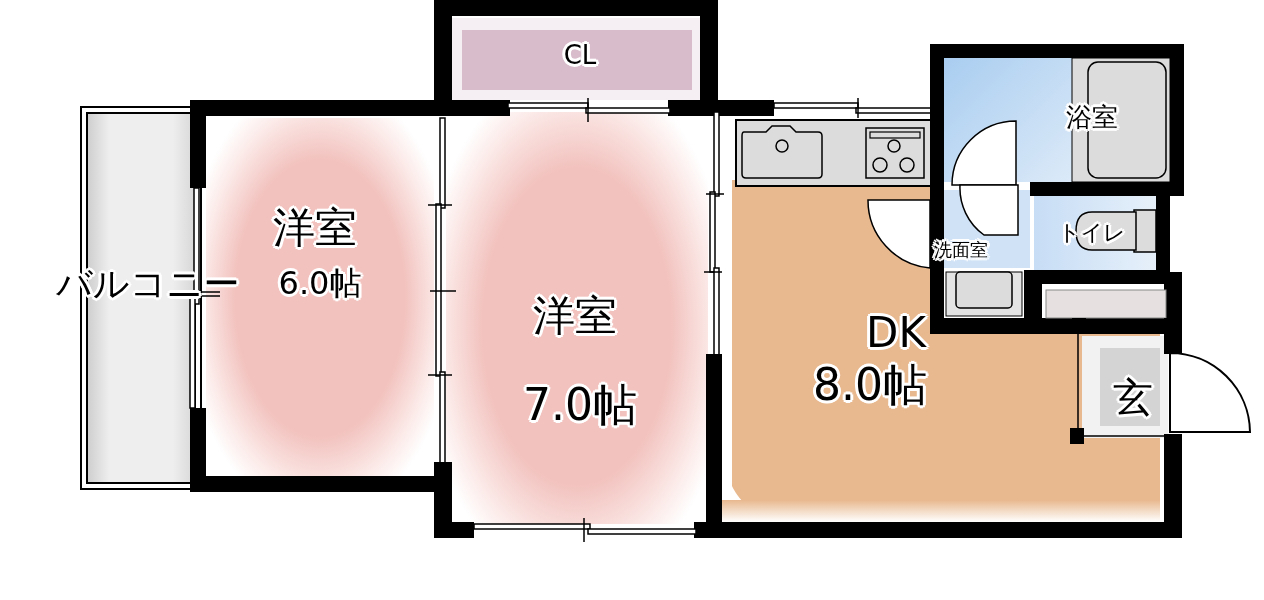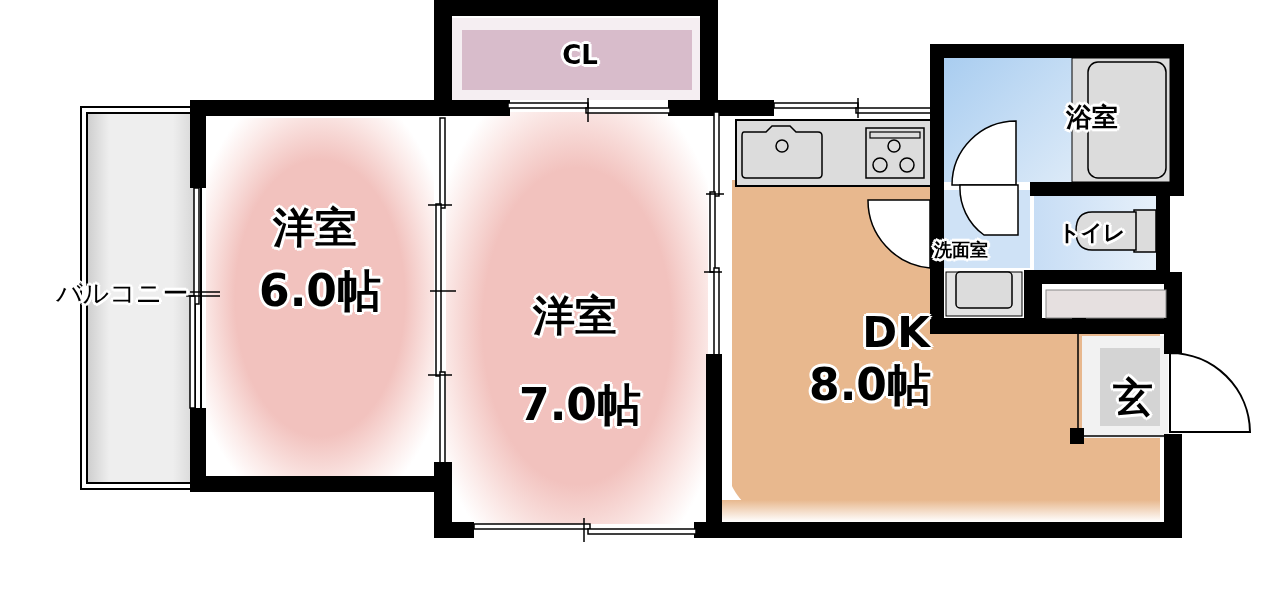--- a/index.html
+++ b/index.html
@@ -5,7 +5,7 @@
   html, body { margin:0; padding:0; background:#ffffff; }
   body { width:1264px; height:600px; position:relative; overflow:hidden; font-family:"DejaVu Sans", sans-serif; }
   .room-bg { position:absolute; }
-  .label { position:absolute; font-weight:bold; color:#000; white-space:nowrap; text-align:center;
+  .label { position:absolute; font-weight:normal; color:#000; white-space:nowrap; text-align:center;
     text-shadow: 0 0 3px #fff, 0 0 3px #fff, 2px 2px 0 #fff, -2px -2px 0 #fff, 2px -2px 0 #fff, -2px 2px 0 #fff, 0 3px 0 #fff, 0 -3px 0 #fff, 3px 0 0 #fff, -3px 0 0 #fff; }
   svg { position:absolute; left:0; top:0; }
 </style>

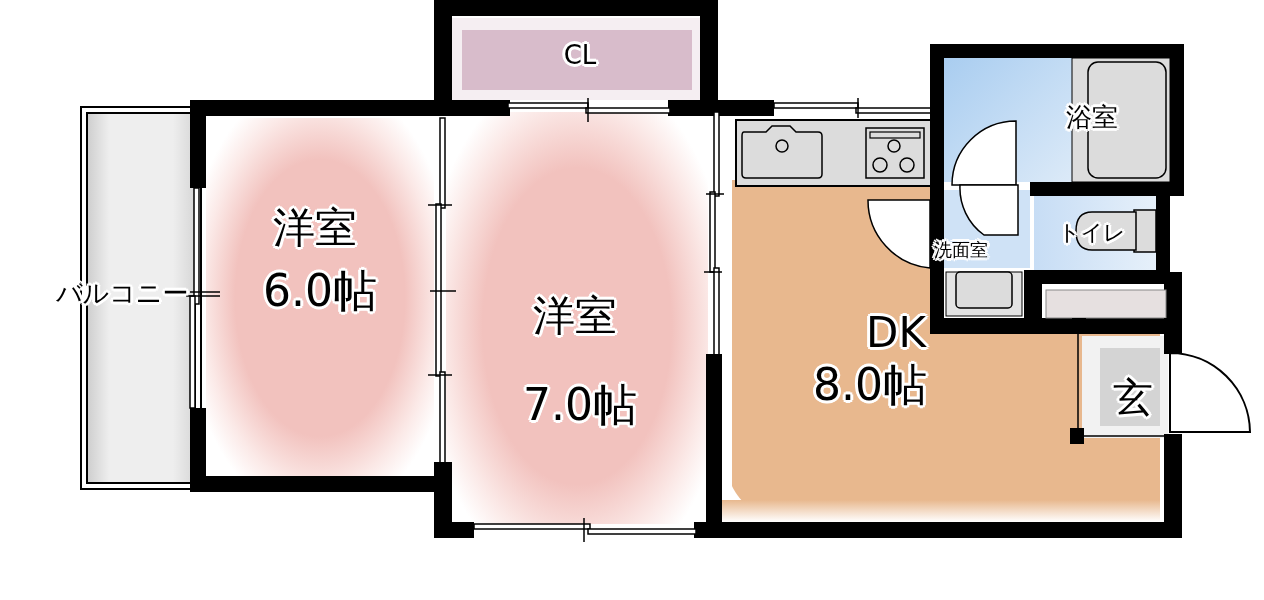--- a/index.html
+++ b/index.html
@@ -128,7 +128,7 @@
 
 <div class="label" style="left:540px;top:40px;width:80px;font-size:26px;">CL</div>
 
-<div class="label" style="left:56px;top:276px;font-size:26px;font-weight:normal;">バルコニー</div>
+<div class="label" style="left:56px;top:260px;font-size:36px;font-weight:normal;">バルコニー</div>
 
 <div class="label" style="left:250px;top:200px;width:130px;font-size:42px;">洋室</div>
 <div class="label" style="left:240px;top:262px;width:160px;font-size:44px;">6.0帖</div>

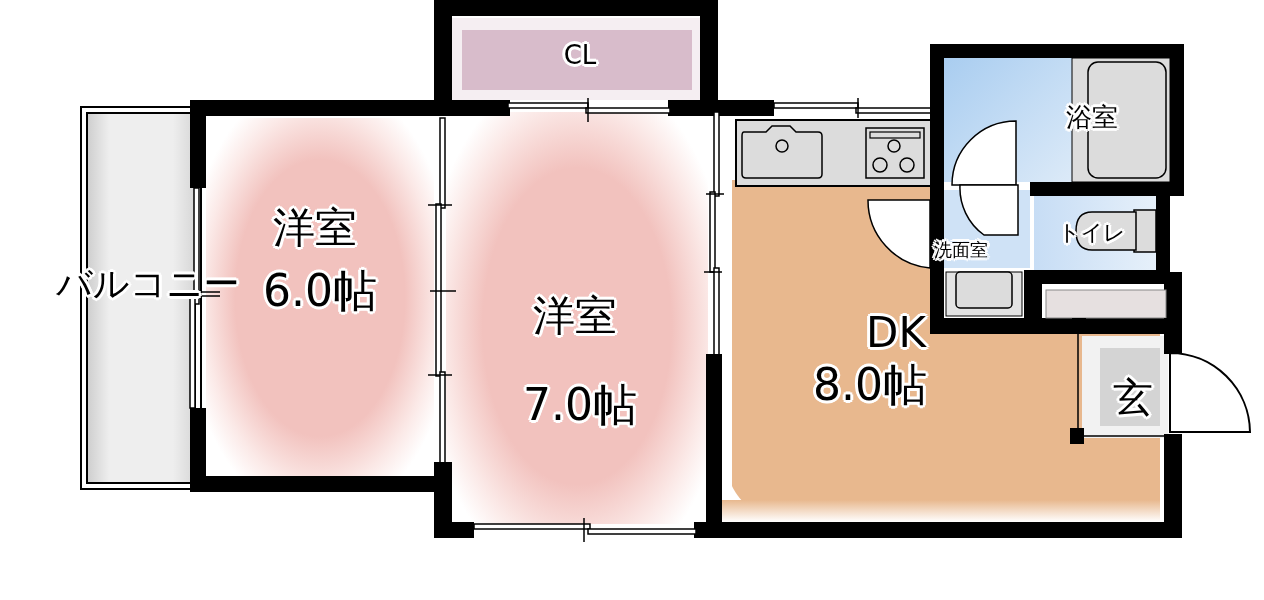--- a/index.html
+++ b/index.html
@@ -131,7 +131,7 @@
 <div class="label" style="left:56px;top:260px;font-size:36px;font-weight:normal;">バルコニー</div>
 
 <div class="label" style="left:250px;top:200px;width:130px;font-size:42px;">洋室</div>
-<div class="label" style="left:240px;top:262px;width:160px;font-size:44px;">6.0帖</div>
+<div class="label" style="left:240px;top:262px;width:160px;font-size:32px;">6.0帖</div>
 
 <div class="label" style="left:510px;top:288px;width:130px;font-size:42px;">洋室</div>
 <div class="label" style="left:500px;top:376px;width:160px;font-size:44px;">7.0帖</div>

